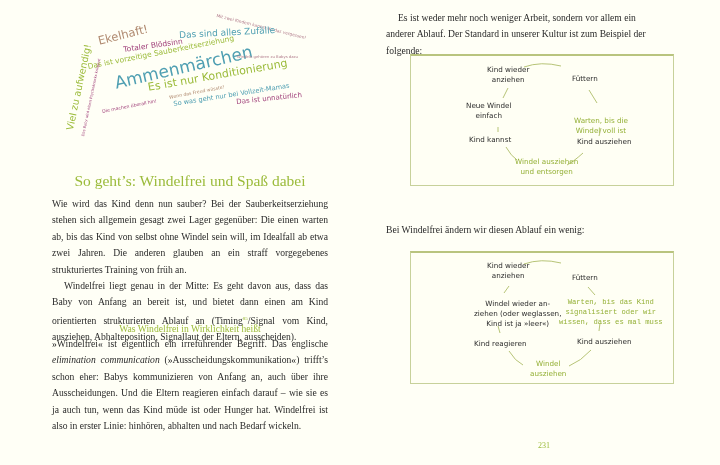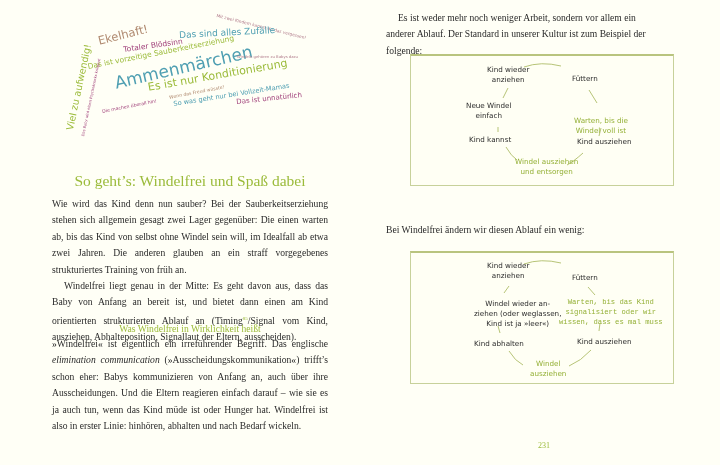--- a/index.html
+++ b/index.html
@@ -170,7 +170,7 @@
 ausziehen</span>
     </div>
   <div class="node dark" style="left:63px;top:86px;">
-      <span style="white-space:pre-line;display:block">Kind abhalten</span>
+      <span style="white-space:pre-line;display:block">Kind reagieren</span>
     </div>
   <div class="node dark" style="left:46px;top:46px;margin-left:17px;">
       <span style="white-space:pre-line;display:block">Windel wieder an-

